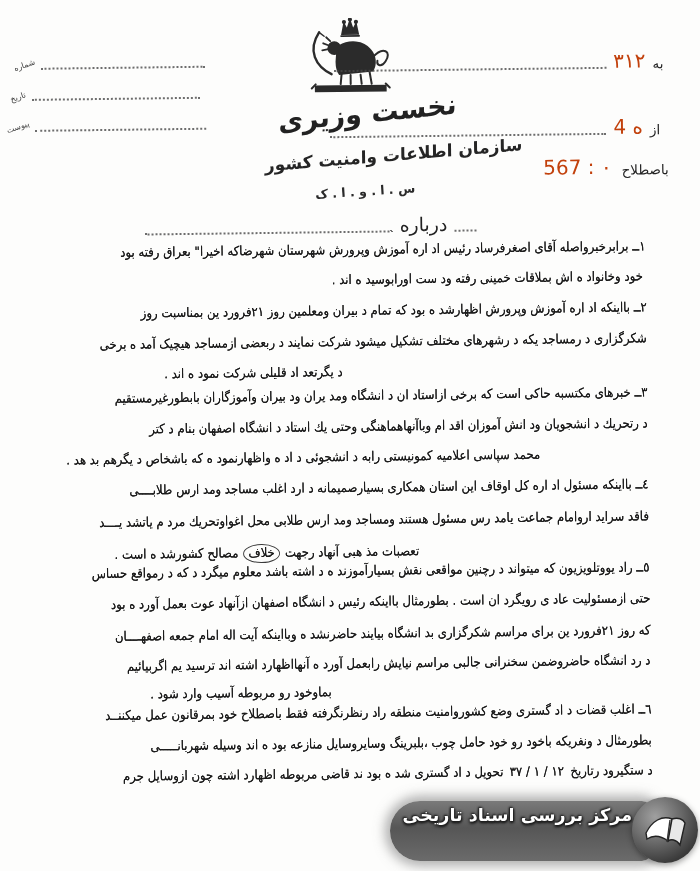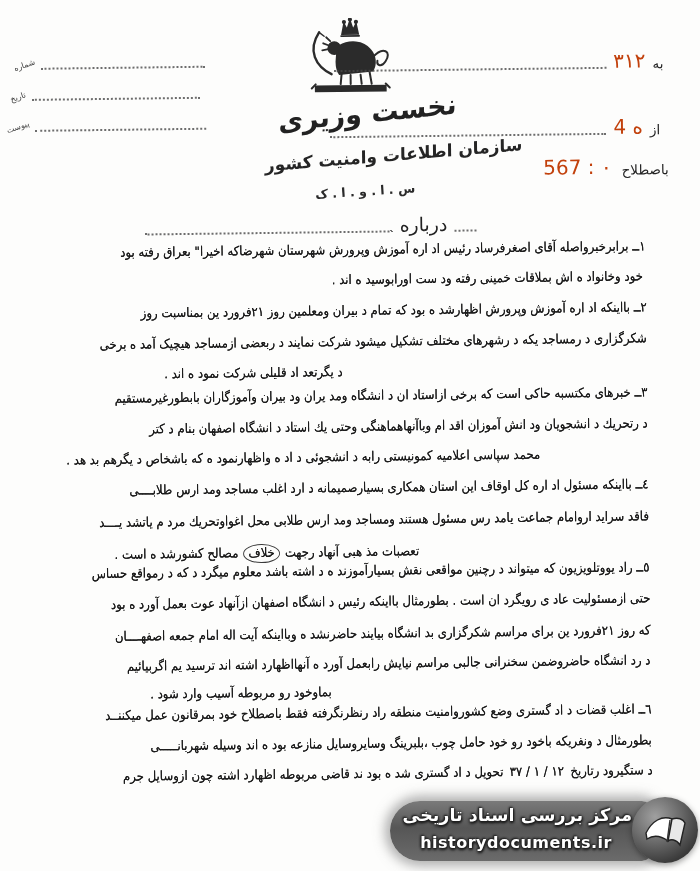--- a/index.html
+++ b/index.html
@@ -156,7 +156,6 @@
   <div class="watermark">
     <div class="wm-band"></div>
     <div class="wm-fa">مرکز بررسی اسناد تاریخی</div>
-    <div class="wm-en">historydocuments.ir</div>
     <div class="wm-globe">
       <svg width="50" height="46" viewBox="0 0 50 46">
         <g stroke="#222" stroke-width="1.4">

